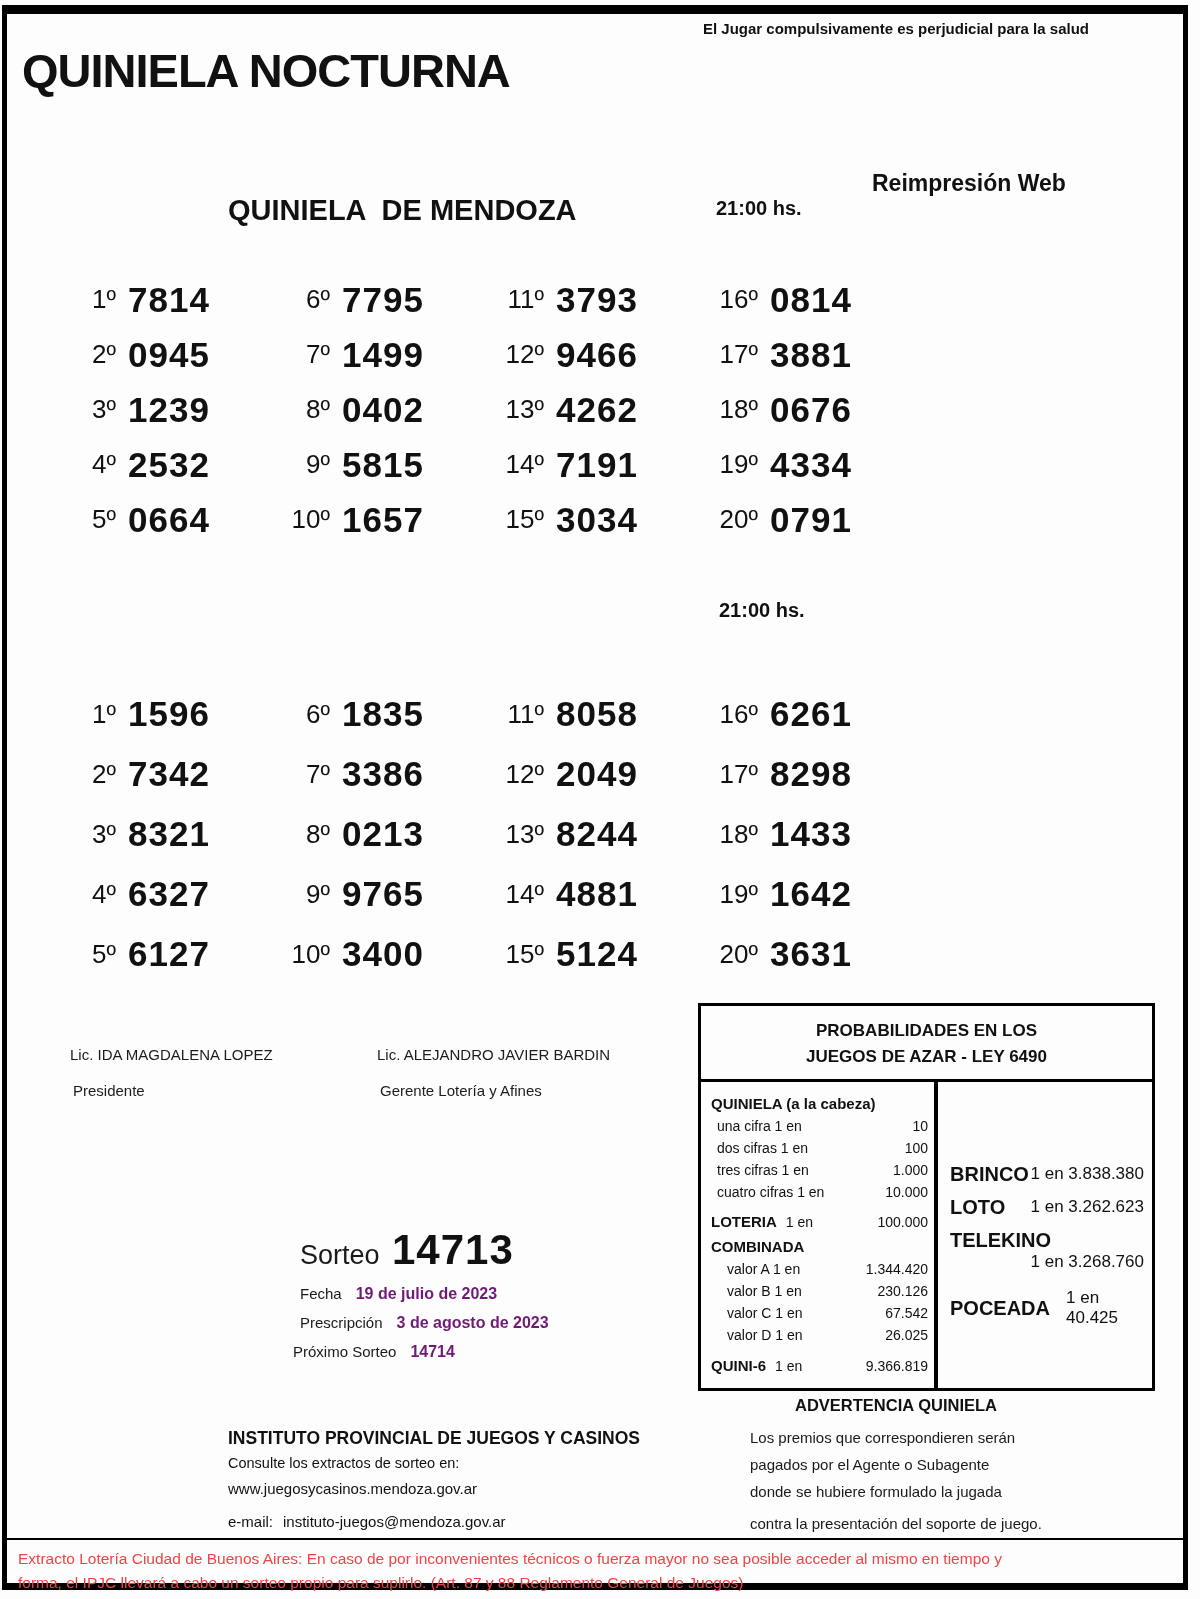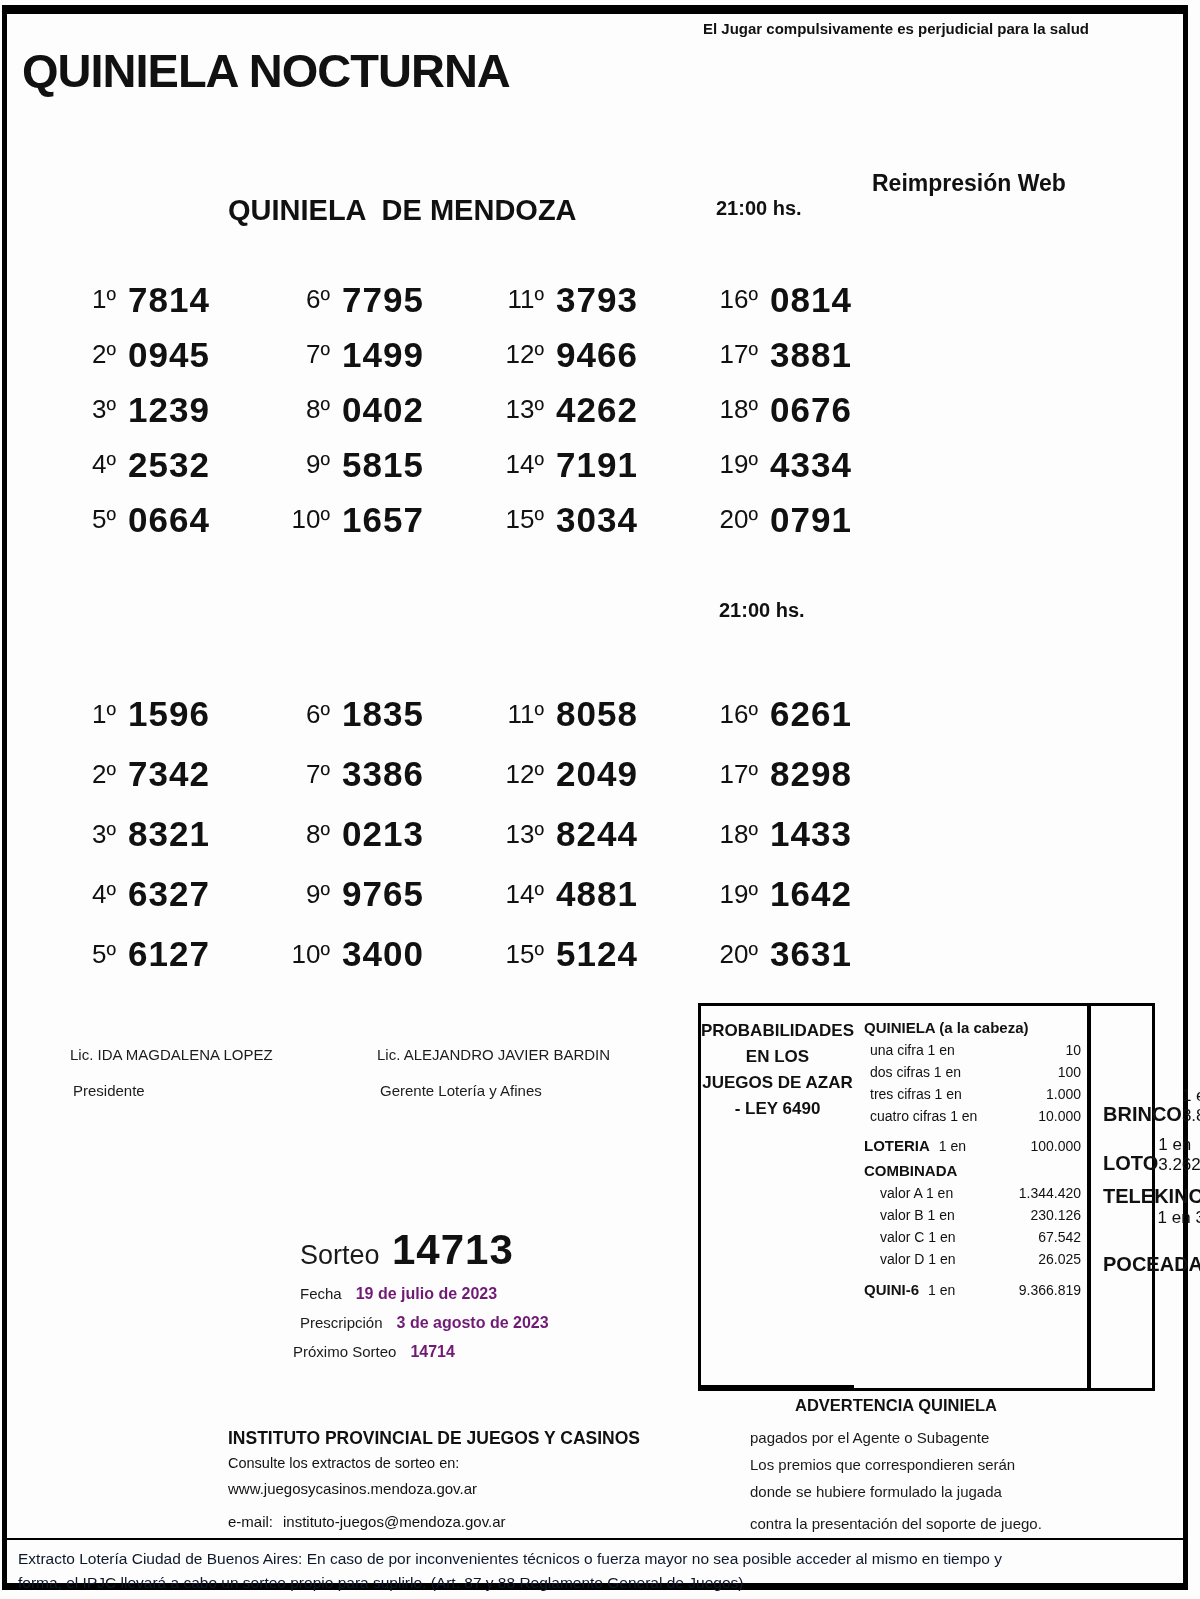--- a/index.html
+++ b/index.html
@@ -36,7 +36,7 @@
   .off2n{left:377px;top:1046px;} .off2r{left:380px;top:1082px;}
 
   
-  .prob-box{left:698px;top:1003px;width:457px;height:388px;box-sizing:border-box;border:3px solid #000;display:flex;flex-direction:row;}
+  .prob-box{left:698px;top:1003px;width:457px;height:388px;box-sizing:border-box;border:3px solid #000;display:flex;flex-direction:column;}
   .prob-title{border-bottom:3px solid #000;text-align:center;font-size:17px;font-weight:bold;line-height:26px;padding:12px 0 9px;}
   .prob-body{flex:1;display:flex;min-height:0;}
   .prob-left{width:237px;box-sizing:border-box;border-right:4px solid #000;padding:11px 6px 6px 10px;font-size:14px;line-height:22px;}

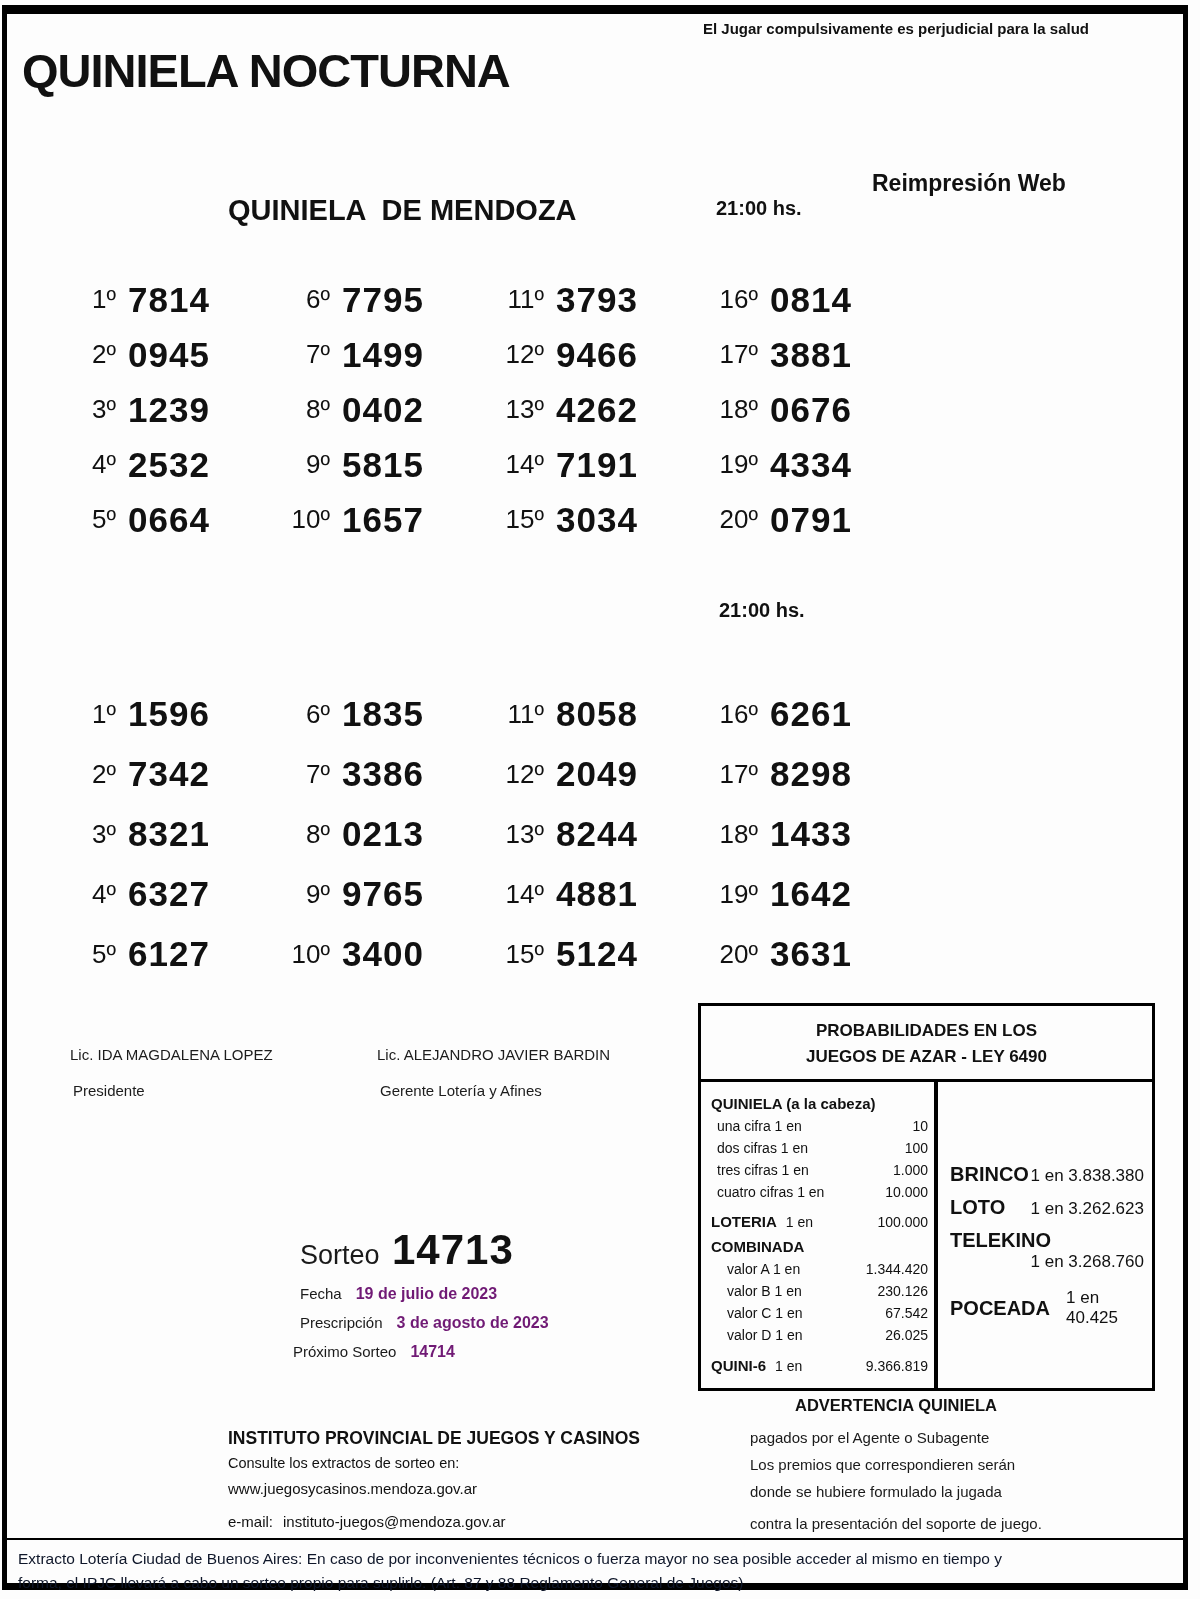--- a/index.html
+++ b/index.html
@@ -54,7 +54,7 @@
   .g-name{font-weight:bold;font-size:20px;line-height:24px;}
   .g-odds{font-size:17px;}
   .g-right{margin-left:auto;}
-  .g-block{margin-bottom:9px;}
+  .g-block{margin-bottom:9px;align-items:center;}
   .g-odds-line{text-align:right;font-size:17px;margin-top:0px;}
   .row-poceada{margin-top:16px;align-items:center;}
   .row-poceada .g-odds{margin-left:16px;}

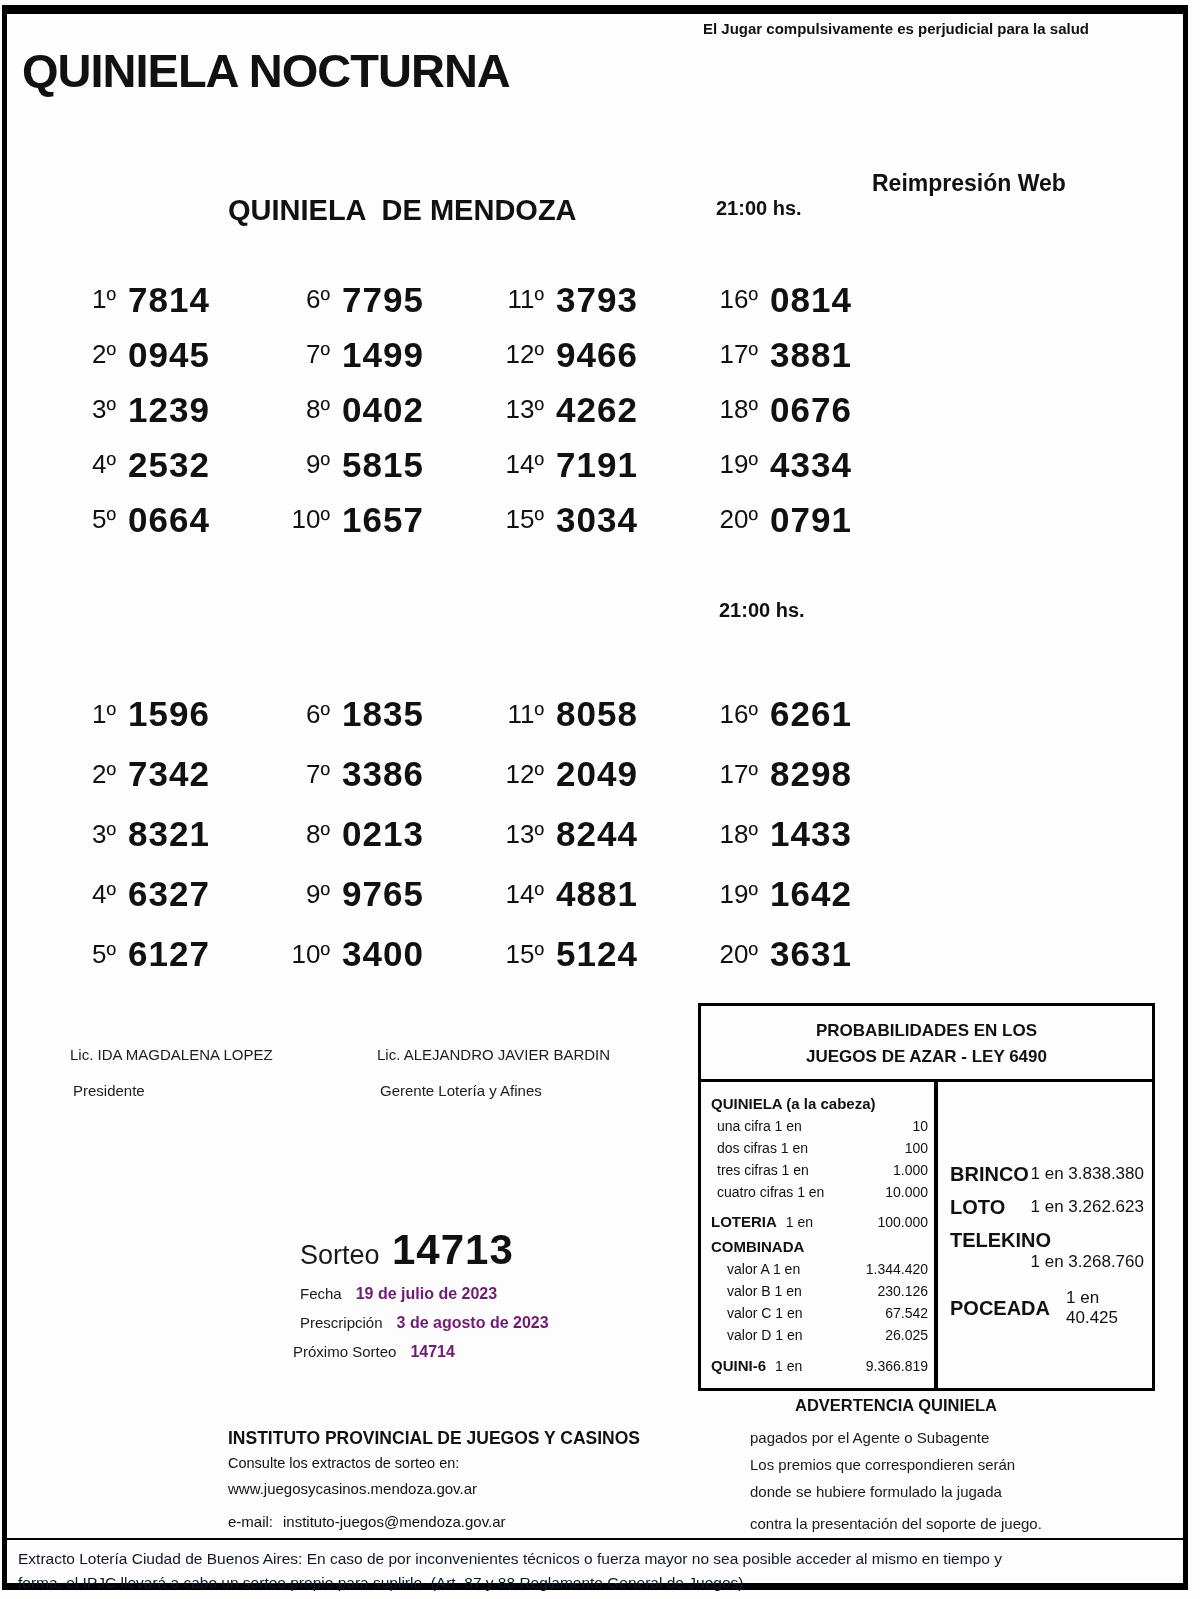--- a/index.html
+++ b/index.html
@@ -412,8 +412,8 @@
 
   <div class="abs adv-title">ADVERTENCIA QUINIELA</div>
   <div class="abs adv-lines">
+    <div>Los premios que correspondieren serán</div>
     <div>pagados por el Agente o Subagente</div>
-    <div>Los premios que correspondieren serán</div>
     <div>donde se hubiere formulado la jugada</div>
     <div class="adv-last">contra la presentación del soporte de juego.</div>
   </div>

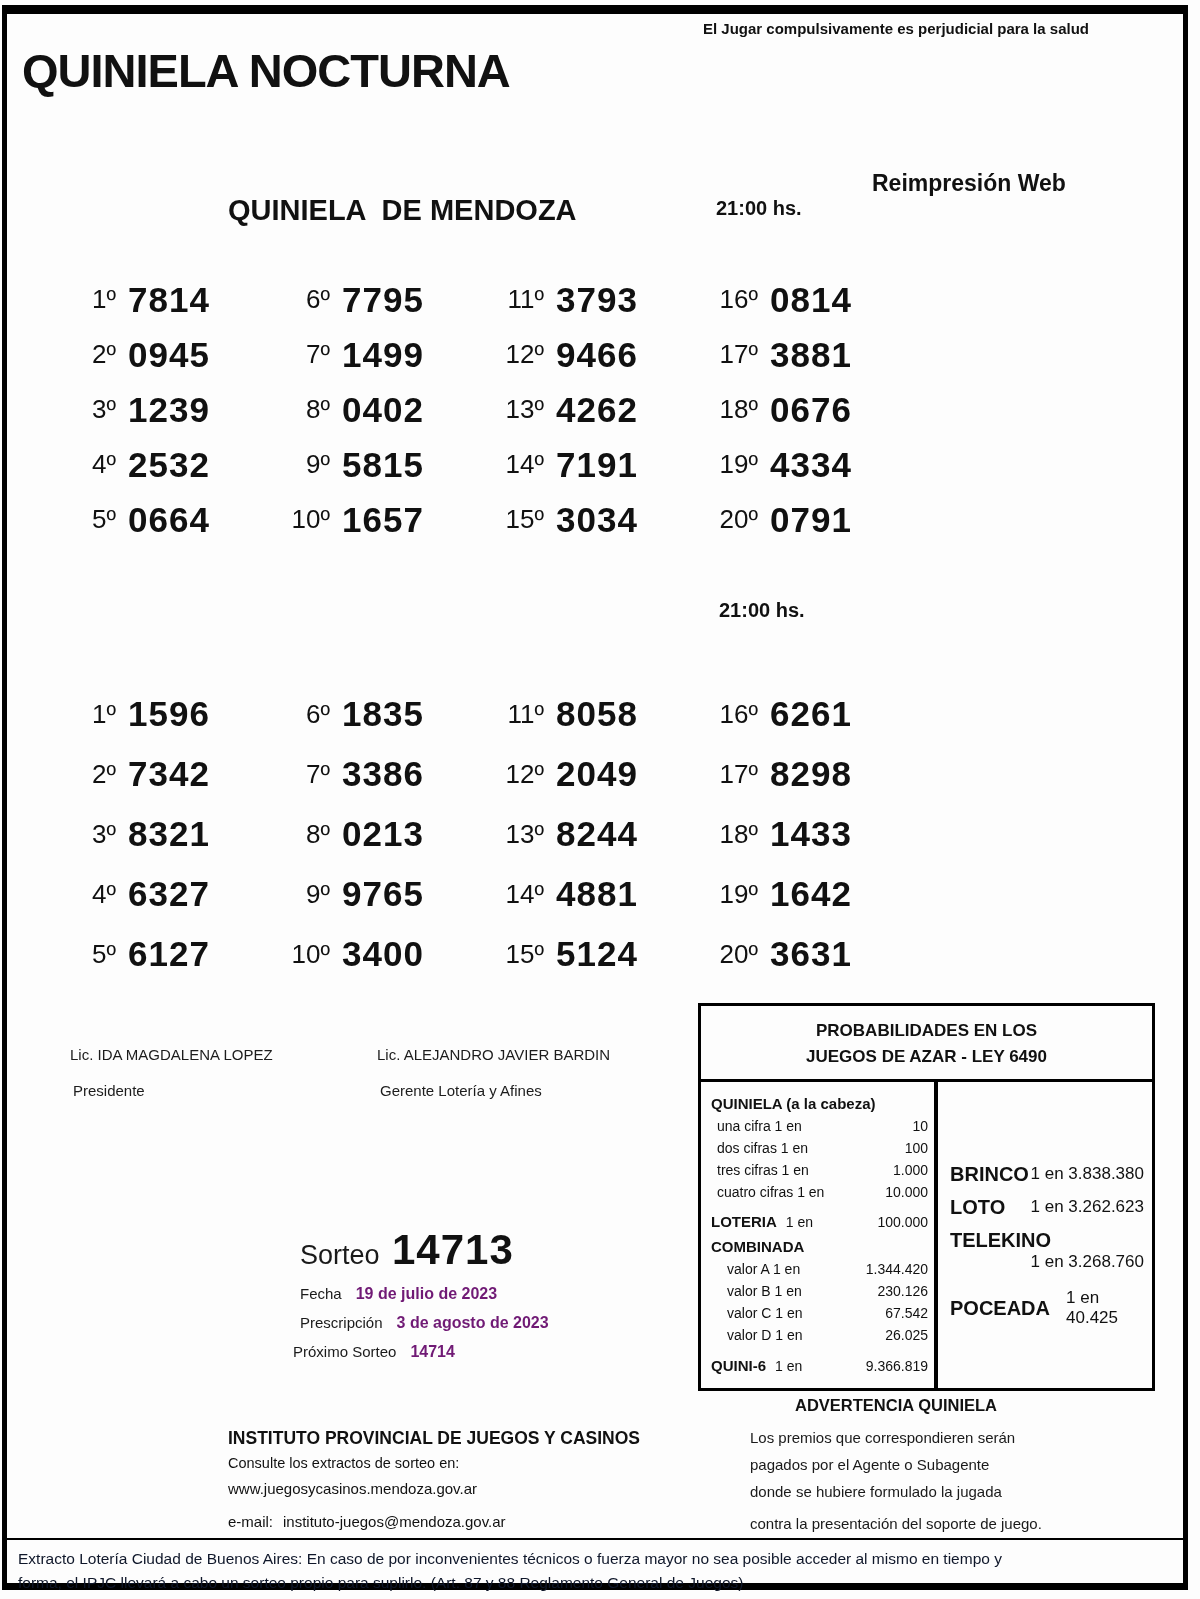--- a/index.html
+++ b/index.html
@@ -84,7 +84,7 @@
 
   
   .separator{left:6px;top:1538px;width:1180px;height:2px;background:#000;}
-  .footer-text{left:18px;top:1547px;width:1160px;font-size:15.5px;line-height:24px;color:#0f172a;}
+  .footer-text{left:18px;top:1547px;width:1160px;font-size:15.5px;line-height:24px;color:#ef4444;}
 </style>
 </head>
 <body>

